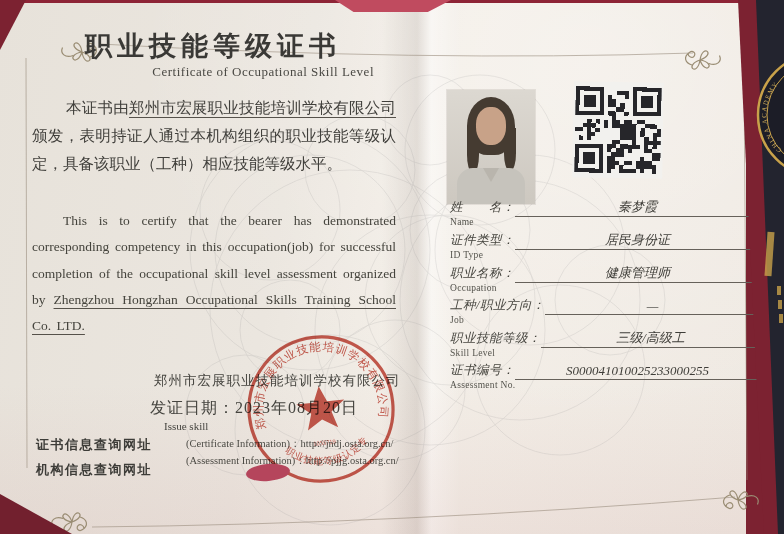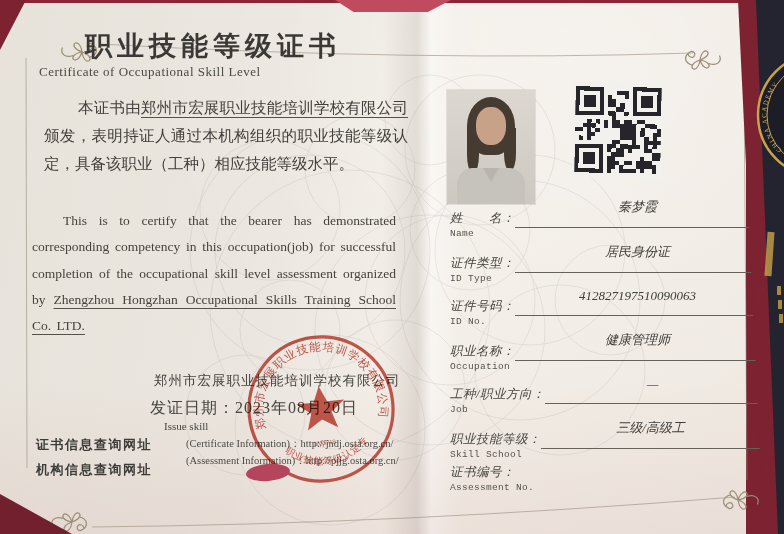--- a/index.html
+++ b/index.html
@@ -29,7 +29,7 @@
   
   .title{position:absolute;left:52px;top:28px;width:322px;text-align:center;
     font-size:27px;font-weight:700;letter-spacing:5px;color:#3a3936;}
-  .subtitle{position:absolute;left:39px;top:64px;width:322px;text-align:left;
+  .subtitle{position:absolute;left:52px;top:64px;width:322px;text-align:right;
     font-size:13px;color:#4a4944;letter-spacing:.5px;}
   .para-cn{position:absolute;left:44px;top:94px;width:364px;
     font-size:15.5px;line-height:1.8;text-indent:2.2em;text-align:justify;color:#403f3b;}

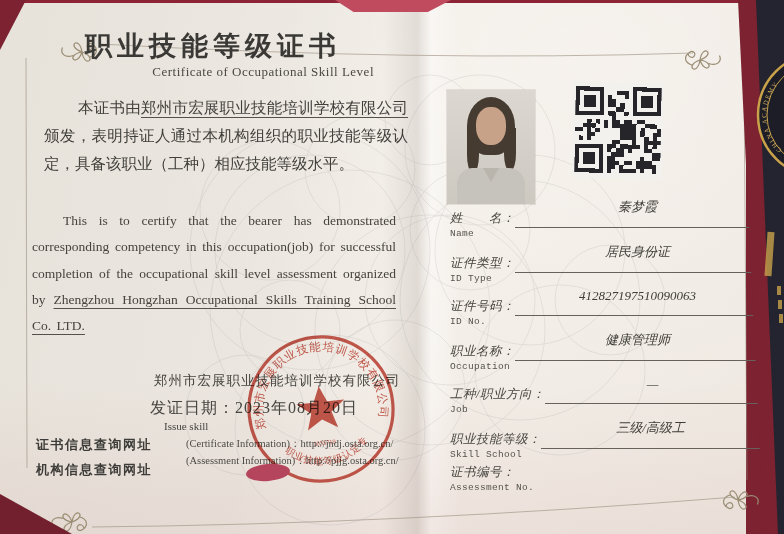--- a/index.html
+++ b/index.html
@@ -31,7 +31,7 @@
     font-size:27px;font-weight:700;letter-spacing:5px;color:#3a3936;}
   .subtitle{position:absolute;left:52px;top:64px;width:322px;text-align:right;
     font-size:13px;color:#4a4944;letter-spacing:.5px;}
-  .para-cn{position:absolute;left:44px;top:94px;width:364px;
+  .para-cn{position:absolute;left:32px;top:94px;width:364px;
     font-size:15.5px;line-height:1.8;text-indent:2.2em;text-align:justify;color:#403f3b;}
   .para-en{position:absolute;left:32px;top:208px;width:364px;
     font-size:13.5px;line-height:1.95;text-indent:2.3em;text-align:justify;

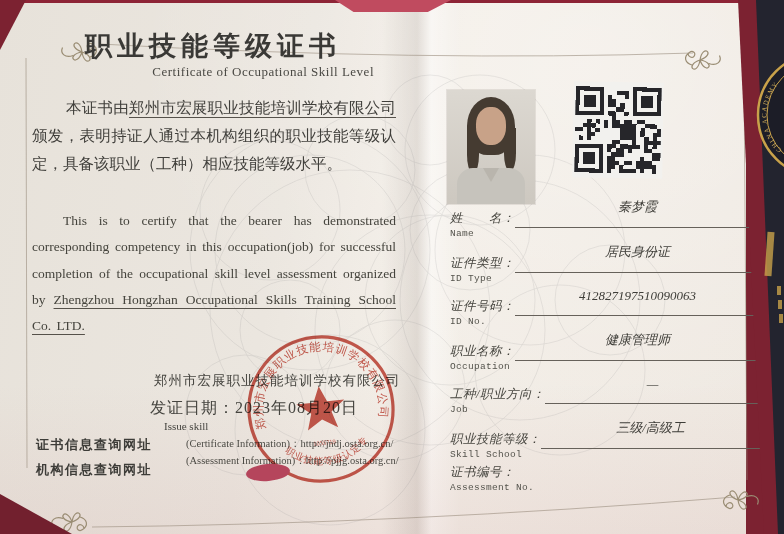--- a/index.html
+++ b/index.html
@@ -65,7 +65,7 @@
   .frow .line{display:flex;align-items:flex-end;font-style:italic;}
   .flabel{white-space:nowrap;font-size:12.5px;letter-spacing:.5px;color:#46453f;padding-bottom:1px;}
   .fval{flex:1;border-bottom:1px solid #66615a;text-align:center;font-size:13px;
-    color:#3e3d38;padding-bottom:11px;min-height:16px;}
+    color:#3e3d38;padding-bottom:0;min-height:16px;}
   .elabel{font-size:9.5px;color:#55544d;margin-top:0;letter-spacing:.3px;font-family:Liberation Mono, monospace;}
   
   .edge{position:absolute;pointer-events:none;}

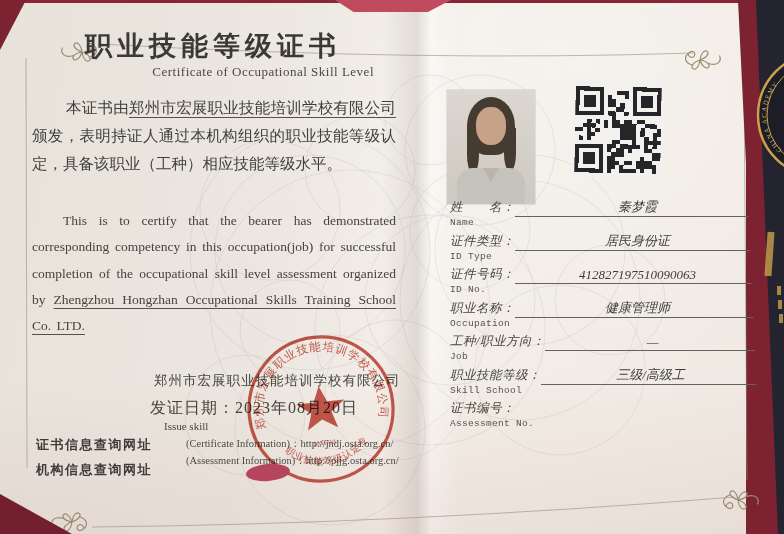--- a/index.html
+++ b/index.html
@@ -66,7 +66,7 @@
   .flabel{white-space:nowrap;font-size:12.5px;letter-spacing:.5px;color:#46453f;padding-bottom:1px;}
   .fval{flex:1;border-bottom:1px solid #66615a;text-align:center;font-size:13px;
     color:#3e3d38;padding-bottom:0;min-height:16px;}
-  .elabel{font-size:9.5px;color:#55544d;margin-top:0;letter-spacing:.3px;font-family:Liberation Mono, monospace;}
+  .elabel{font-size:9.5px;color:#55544d;margin-top:0;letter-spacing:.3px;}
   
   .edge{position:absolute;pointer-events:none;}
   .edge.topstrip{left:0;top:0;width:746px;height:3px;background:#8d2436;}

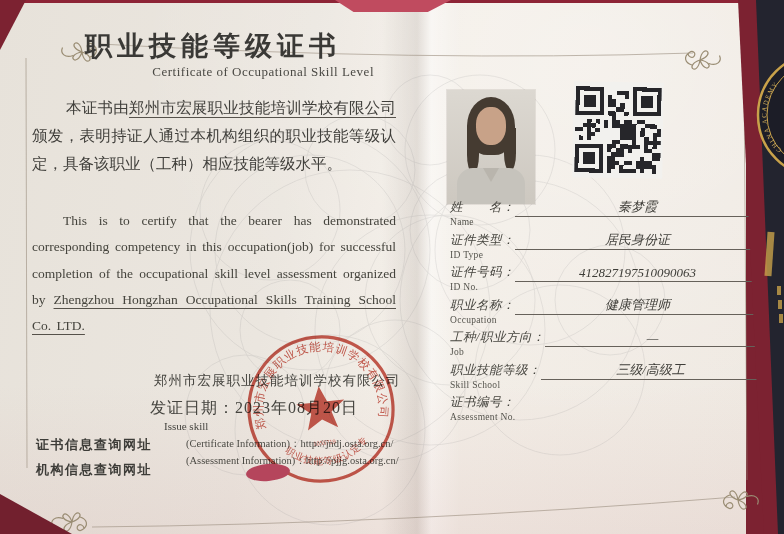--- a/index.html
+++ b/index.html
@@ -324,13 +324,6 @@
     </div>
     <div class="frow">
       <div class="line">
-          <span class="flabel">证件号码：</span>
-          <span class="fval">412827197510090063</span>
-        </div>
-      <div class="elabel">ID No.</div>
-    </div>
-    <div class="frow">
-      <div class="line">
           <span class="flabel">职业名称：</span>
           <span class="fval">健康管理师</span>
         </div>

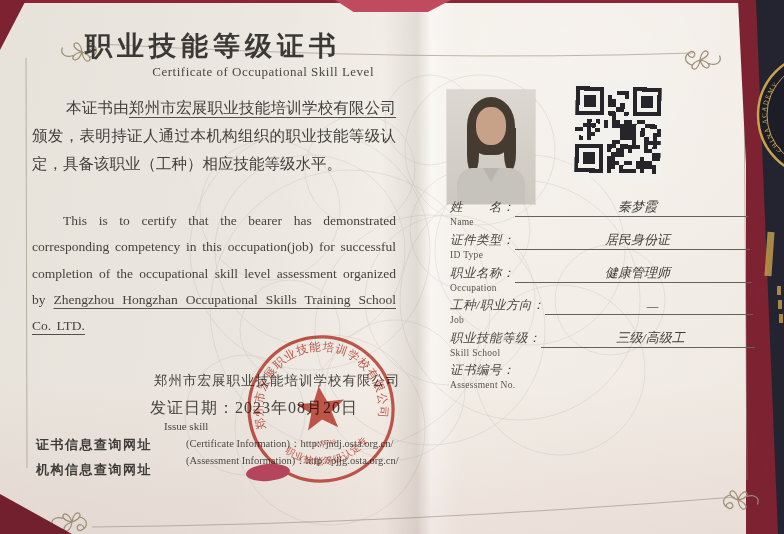--- a/index.html
+++ b/index.html
@@ -341,7 +341,7 @@
           <span class="flabel">职业技能等级：</span>
           <span class="fval">三级/高级工</span>
         </div>
-      <div class="elabel">Skill School</div>
+      <div class="elabel">Skill Level</div>
     </div>
     <div class="frow">
       <div class="line">

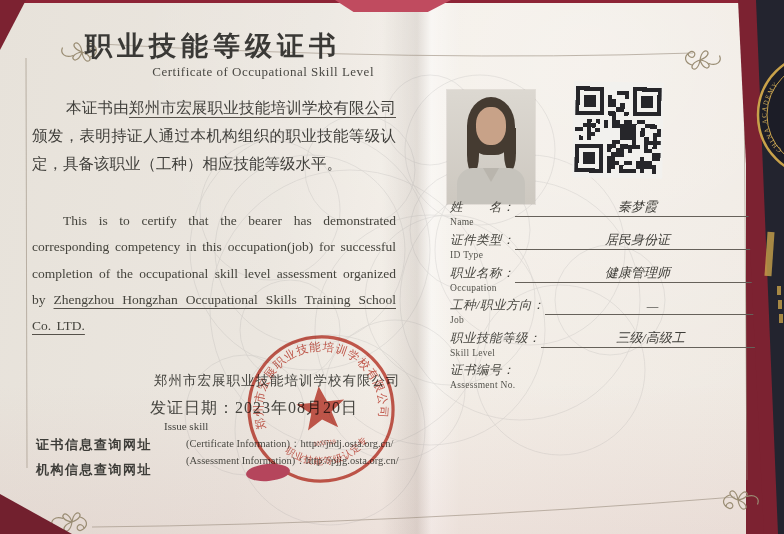--- a/index.html
+++ b/index.html
@@ -346,6 +346,7 @@
     <div class="frow">
       <div class="line">
           <span class="flabel">证书编号：</span>
+          <span class="fval">S000041010025233000255</span>
         </div>
       <div class="elabel">Assessment No.</div>
     </div>

